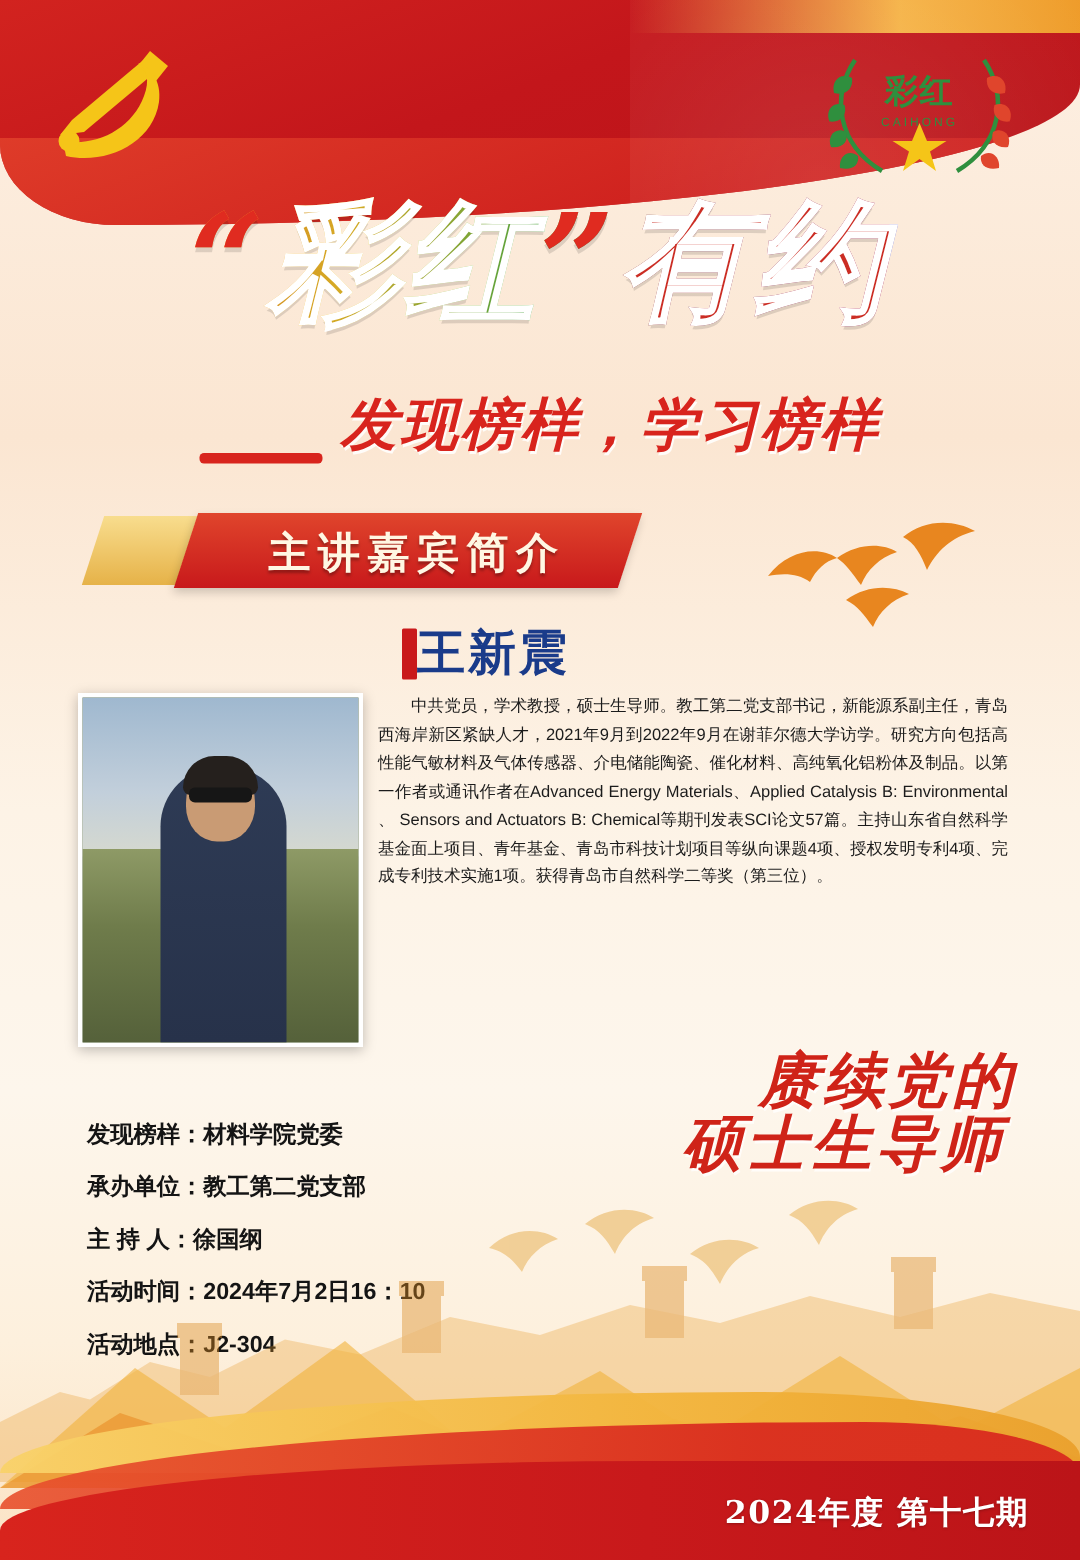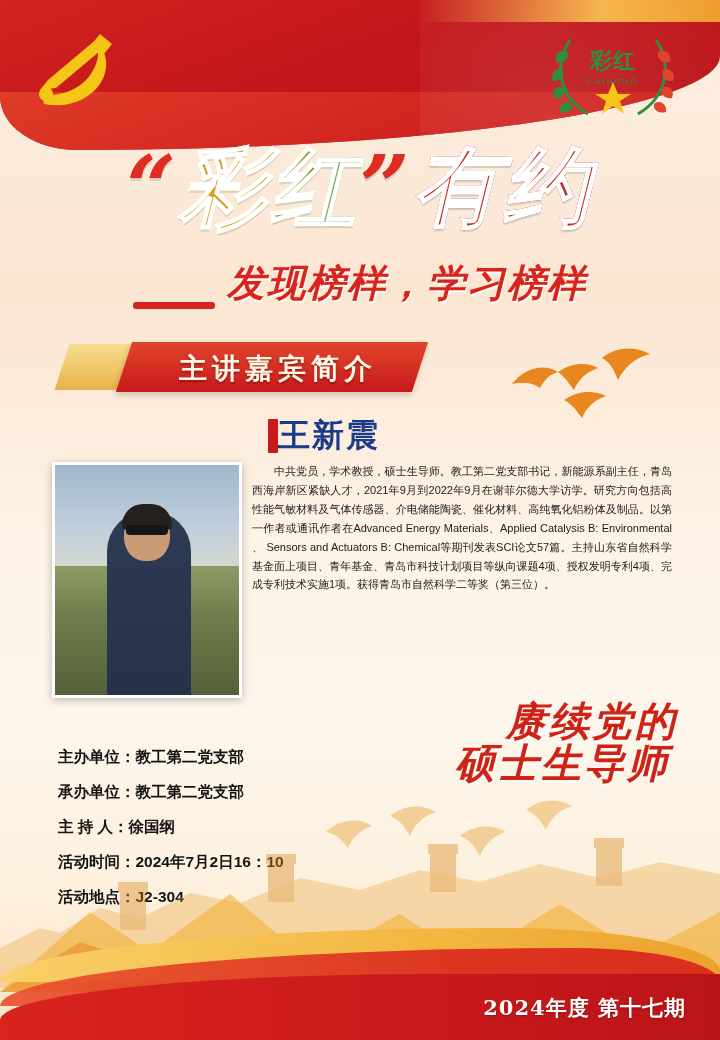--- a/index.html
+++ b/index.html
@@ -91,7 +91,7 @@
     color: transparent;
     -webkit-text-stroke: 2px #ffffff;
     text-shadow: 0 3px 0 rgba(0,0,0,0.12);
-    margin: 12px;
+    margin: 0;
   }
   .quote-mark {
     color: #e02b20;

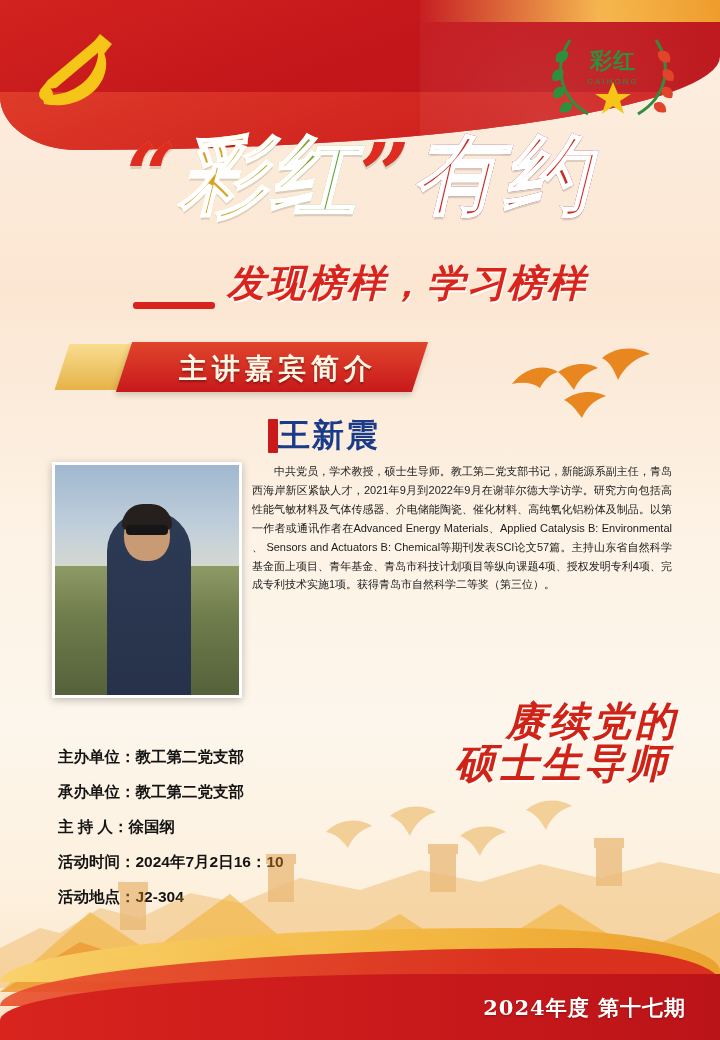--- a/index.html
+++ b/index.html
@@ -457,7 +457,7 @@
   </div>
 
   <div class="info">
-    <div class="info-row">主办单位：教工第二党支部</div>
+    <div class="info-row">发现榜样：材料学院党委</div>
     <div class="info-row">承办单位：教工第二党支部</div>
     <div class="info-row">主 持 人：徐国纲</div>
     <div class="info-row">活动时间：2024年7月2日16：10</div>

